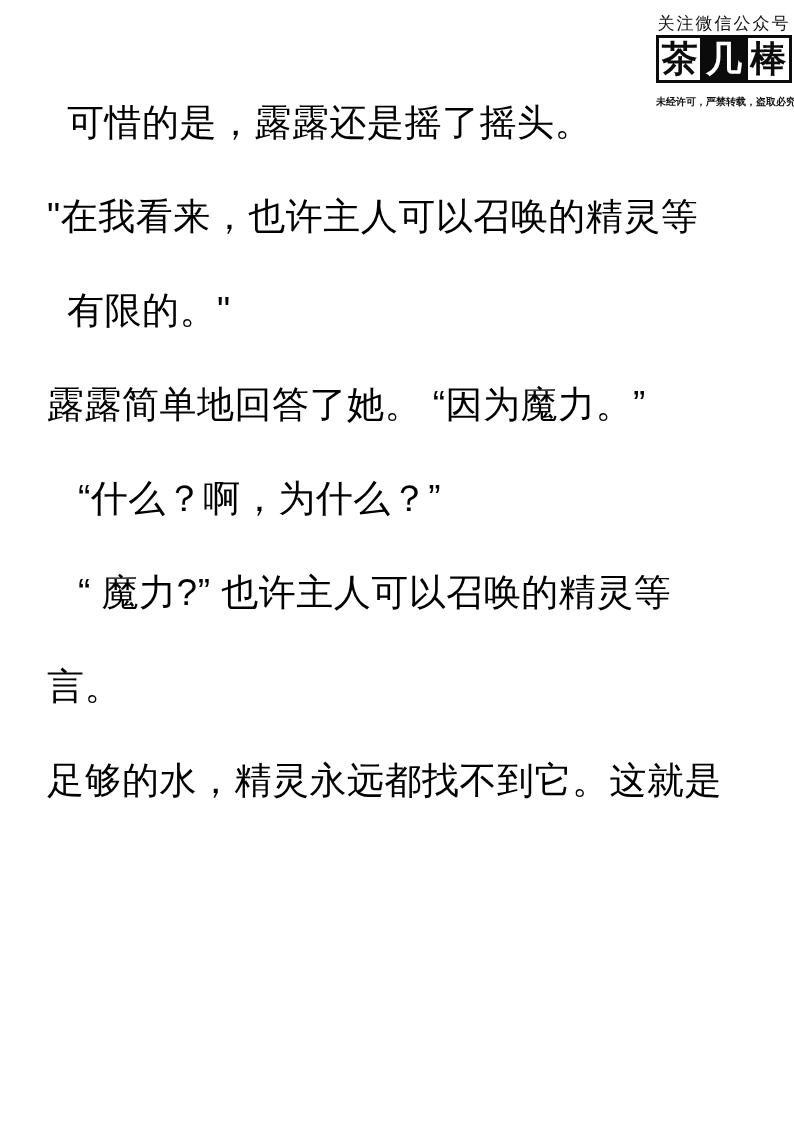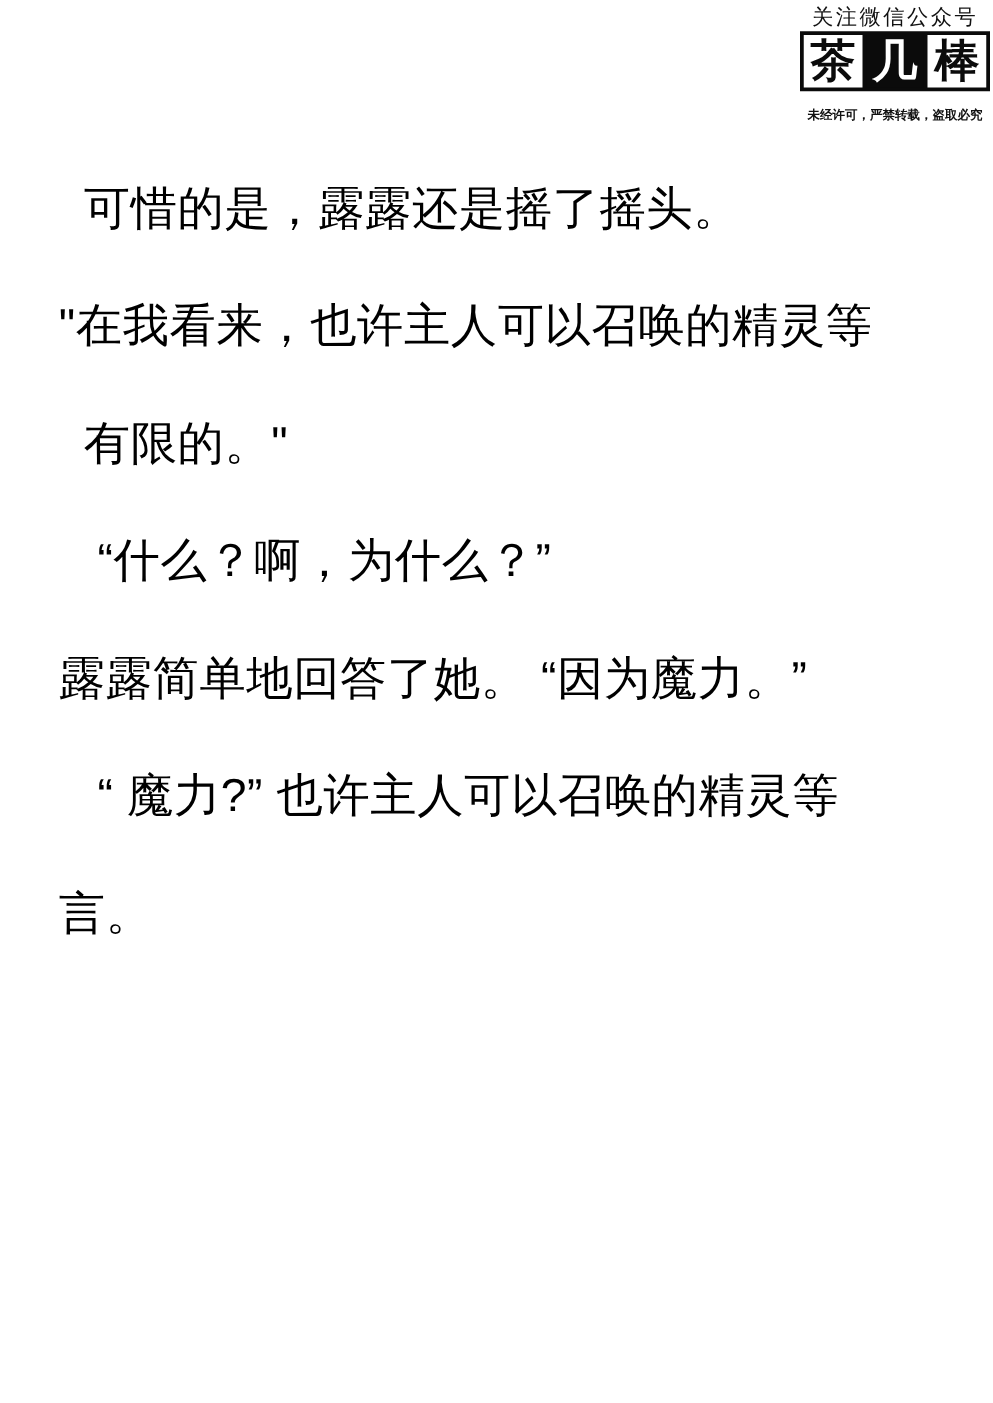--- a/index.html
+++ b/index.html
@@ -19,9 +19,9 @@
   
   .watermark {
     position: absolute;
-    top: 2px;
+    top: 12px;
     right: 2px;
-    width: 152px;
+    width: 136px;
     text-align: center;
   }
   .wm-tagline {

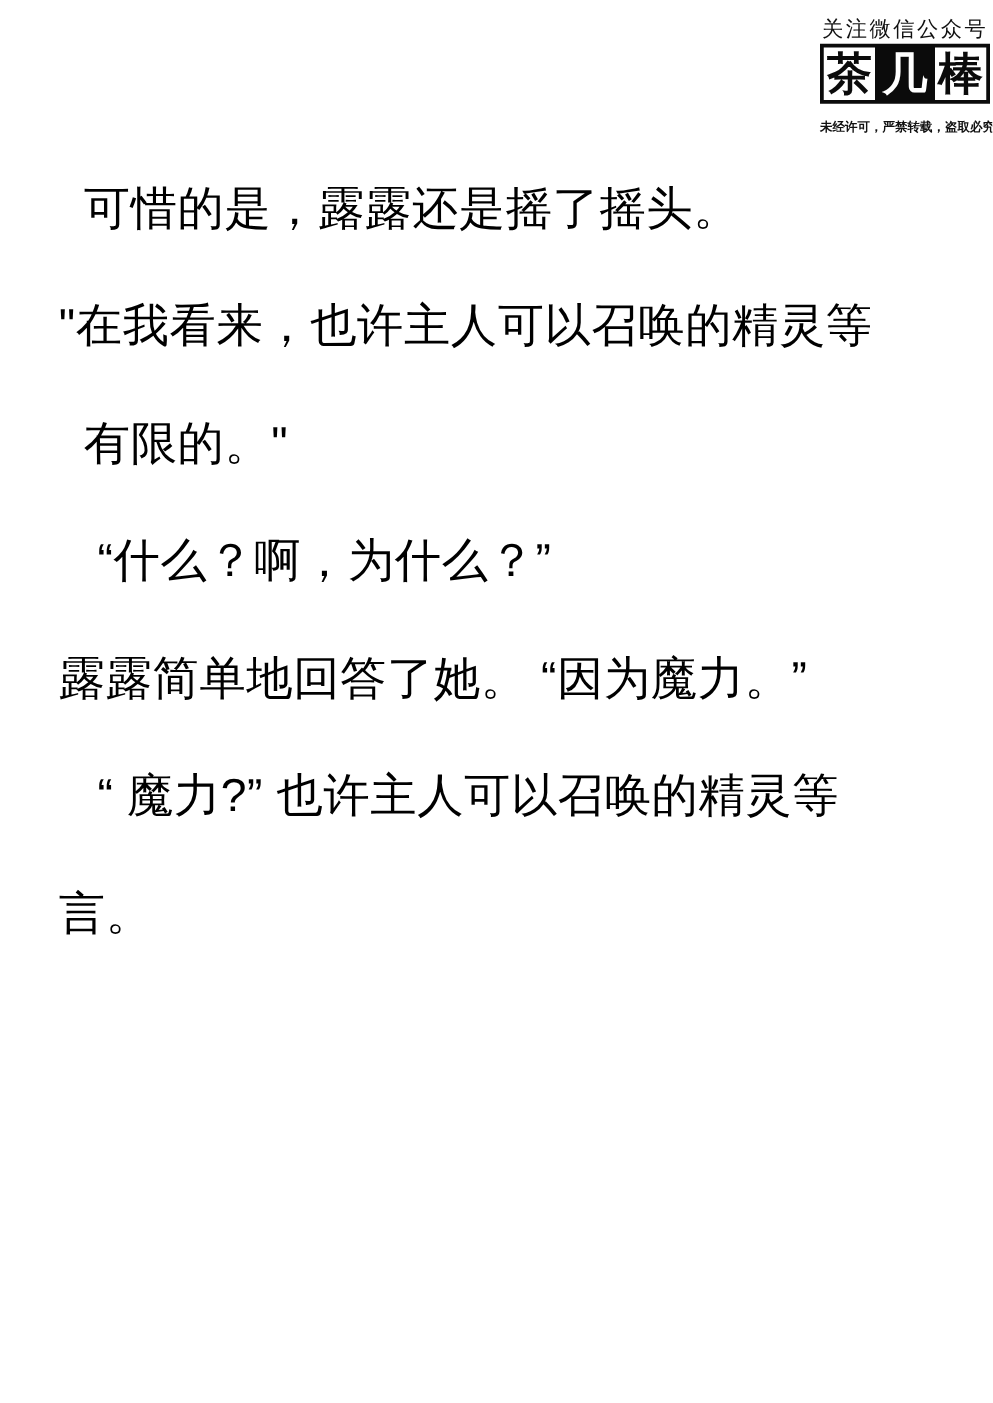--- a/index.html
+++ b/index.html
@@ -75,7 +75,7 @@
     top: 0;
     left: 0;
     right: 0;
-    padding: 120px 40px 0 47px;
+    padding: 76px 40px 0 47px;
     color: #000000;
   }
   .line {

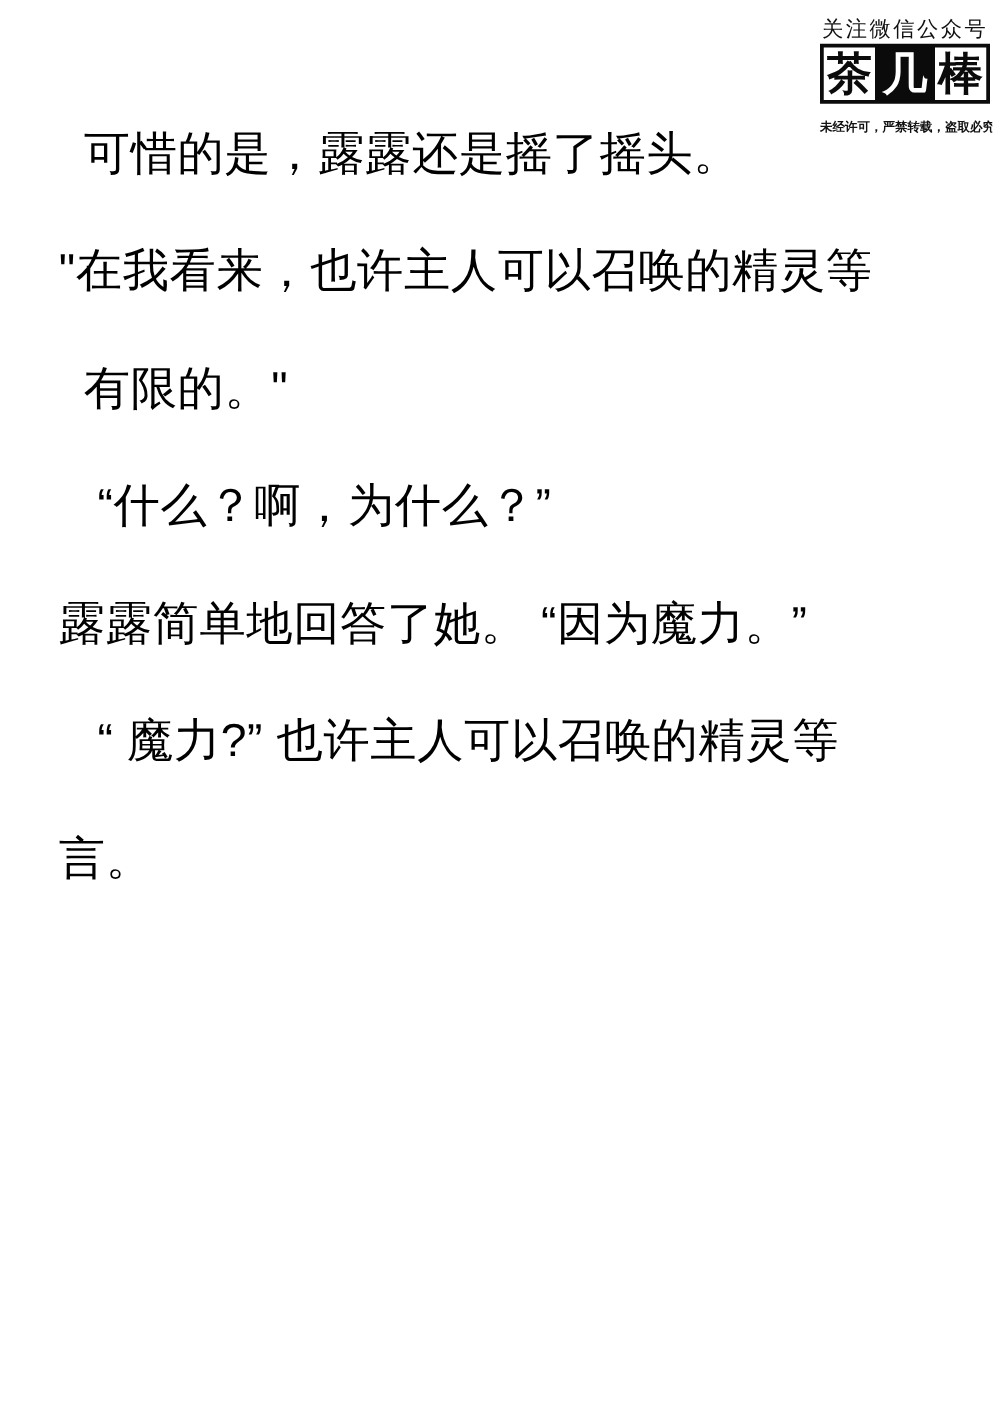--- a/index.html
+++ b/index.html
@@ -97,8 +97,8 @@
     <div class="line indent-1">可惜的是，露露还是摇了摇头。</div>
     <div class="line indent-0">"在我看来，也许主人可以召唤的精灵等</div>
     <div class="line indent-1">有限的。"</div>
+    <div class="line indent-0">露露简单地回答了她。 “因为魔力。”</div>
     <div class="line indent-2">“什么？啊，为什么？”</div>
-    <div class="line indent-0">露露简单地回答了她。 “因为魔力。”</div>
     <div class="line indent-2">“ 魔力?” 也许主人可以召唤的精灵等</div>
     <div class="line indent-0">言。</div>
   </div>

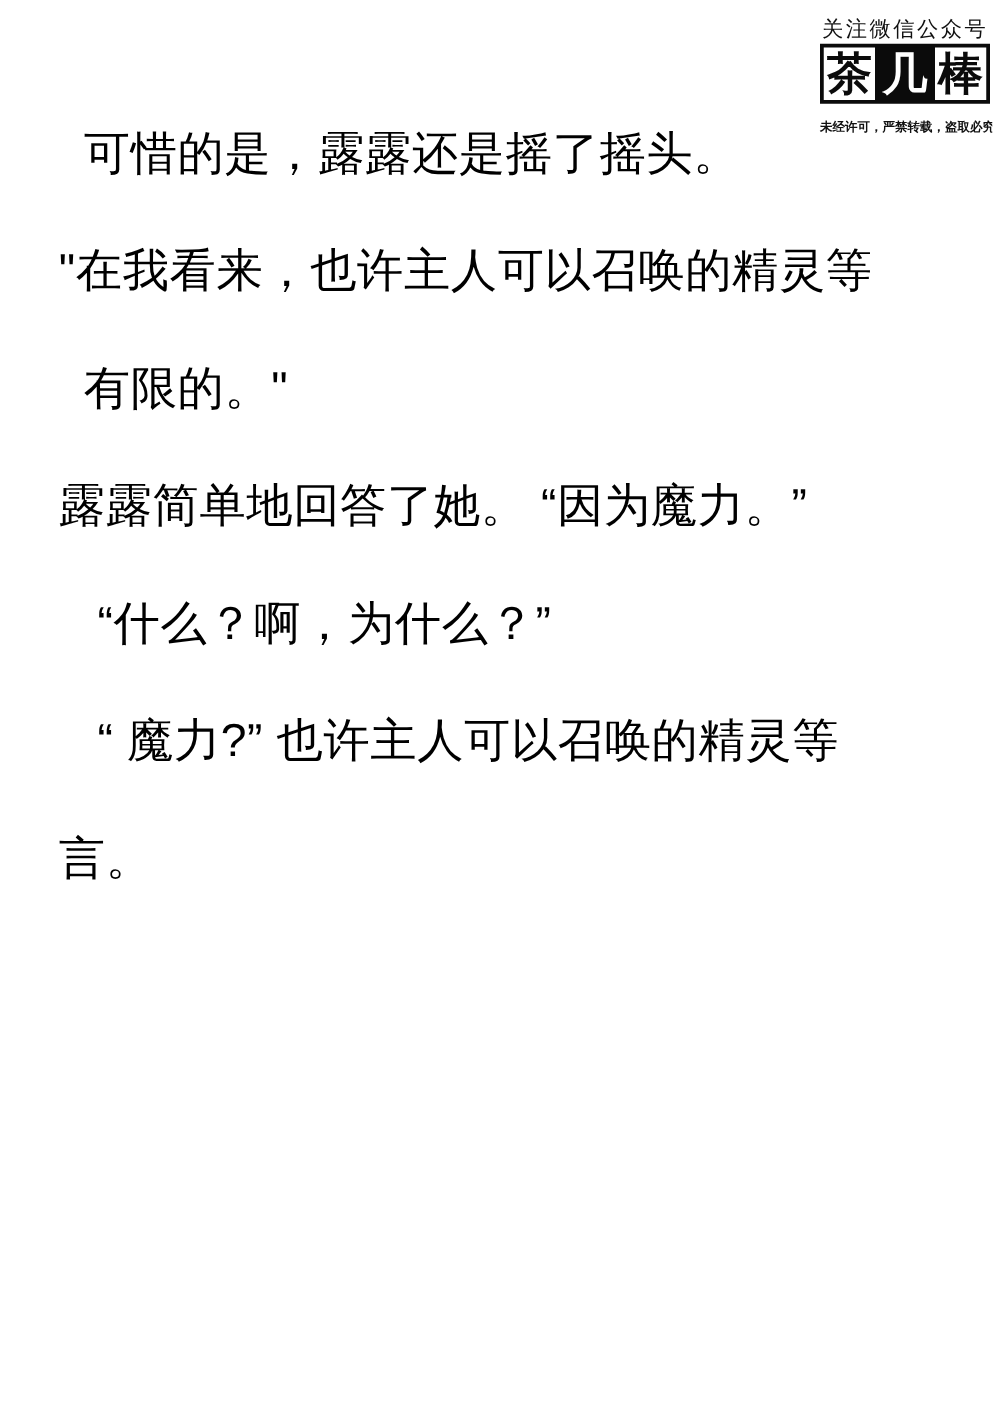--- a/index.html
+++ b/index.html
@@ -101,6 +101,7 @@
     <div class="line indent-2">“什么？啊，为什么？”</div>
     <div class="line indent-2">“ 魔力?” 也许主人可以召唤的精灵等</div>
     <div class="line indent-0">言。</div>
+    <div class="line indent-0">足够的水，精灵永远都找不到它。这就是</div>
   </div>
 
   <div class="watermark">

